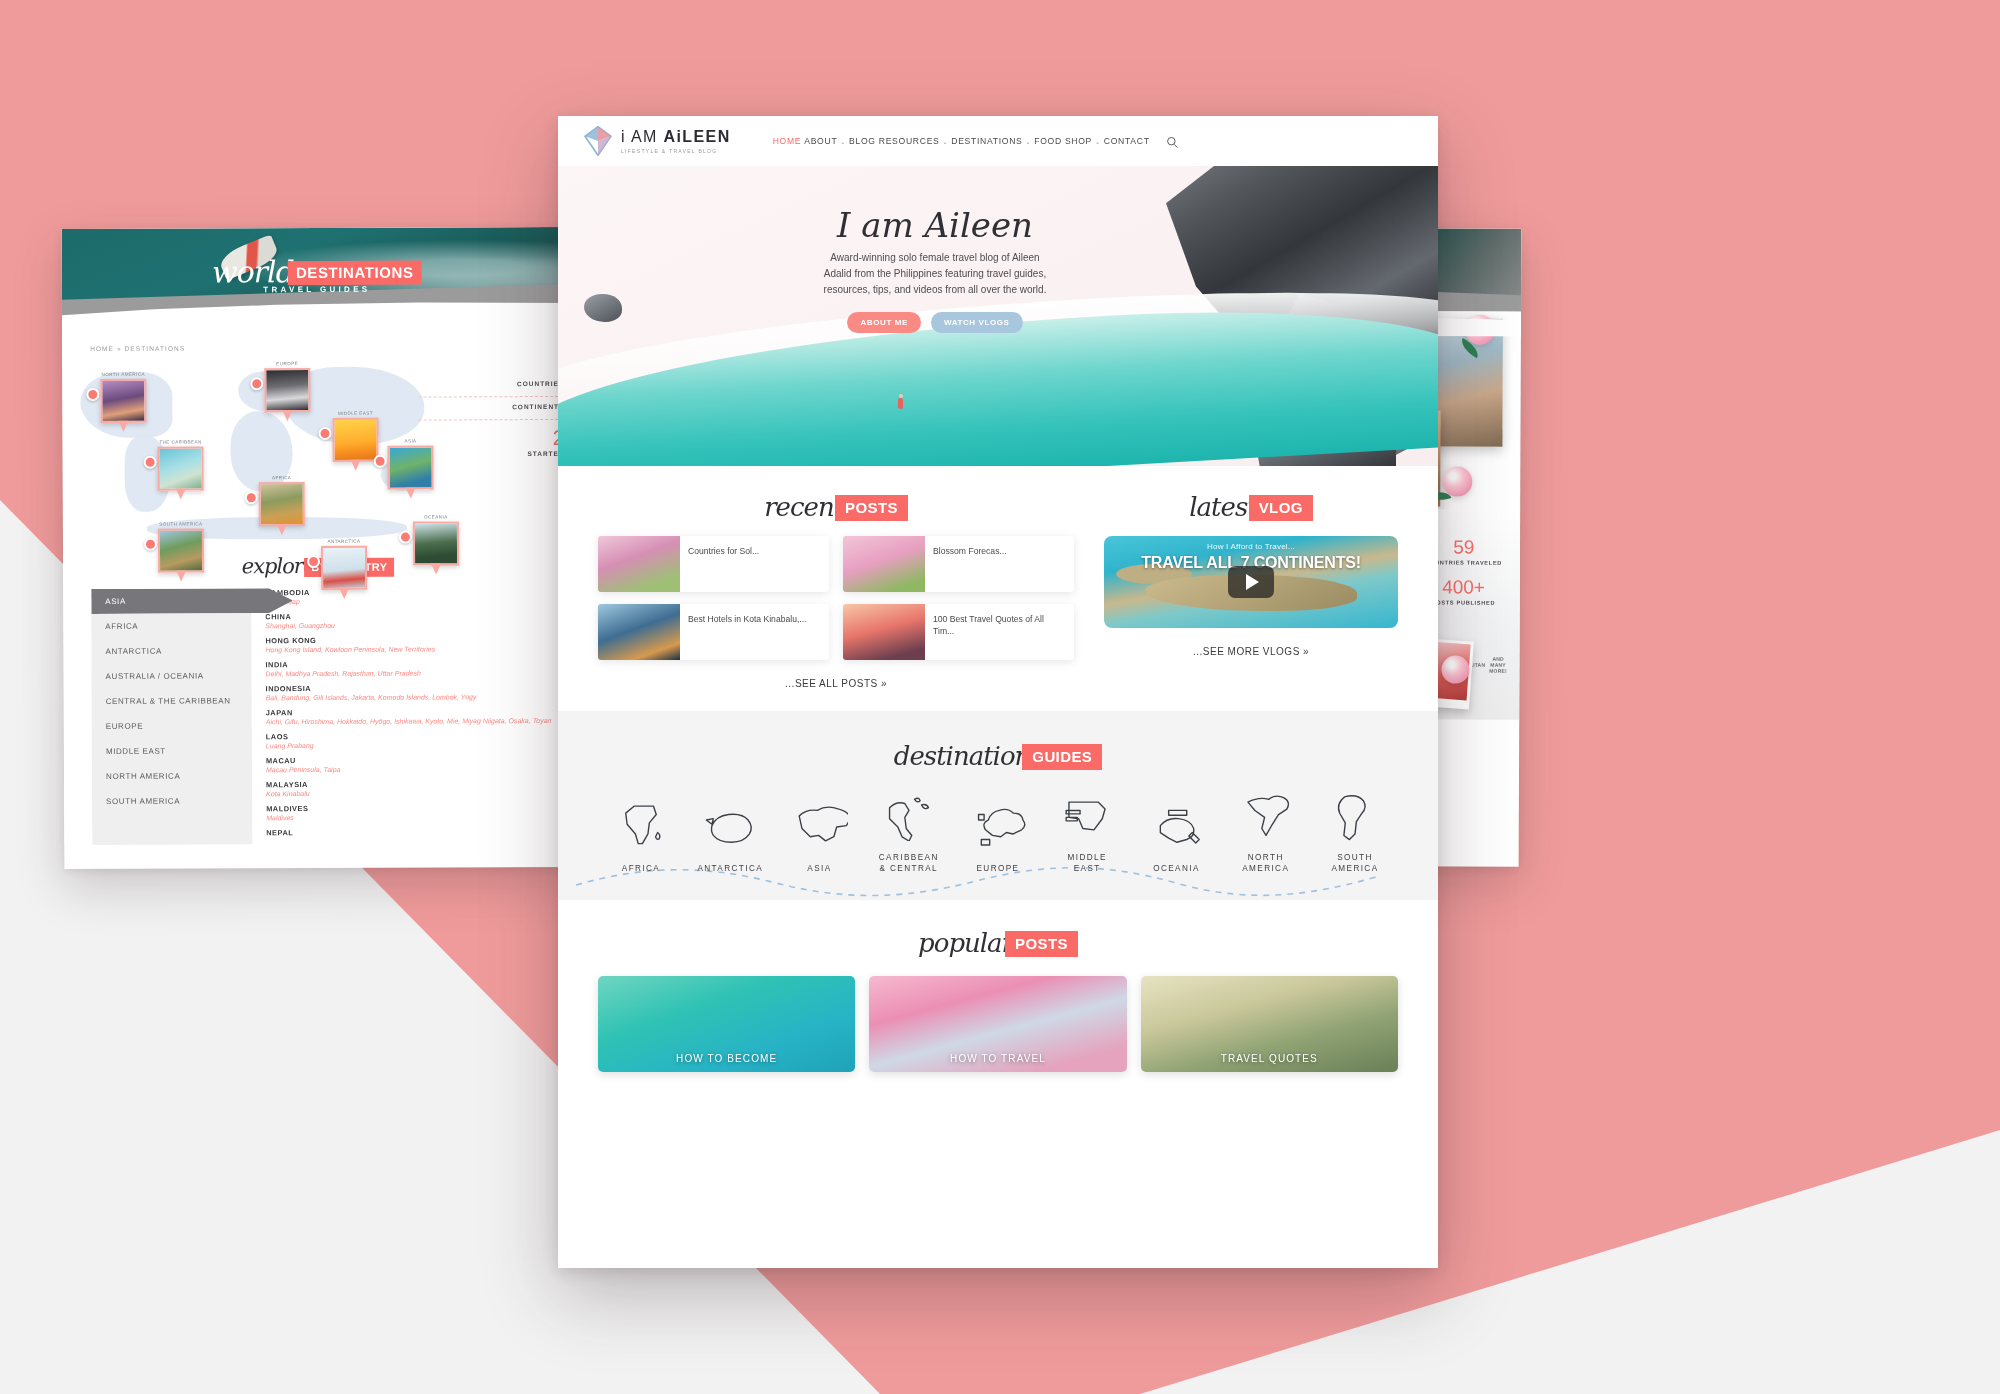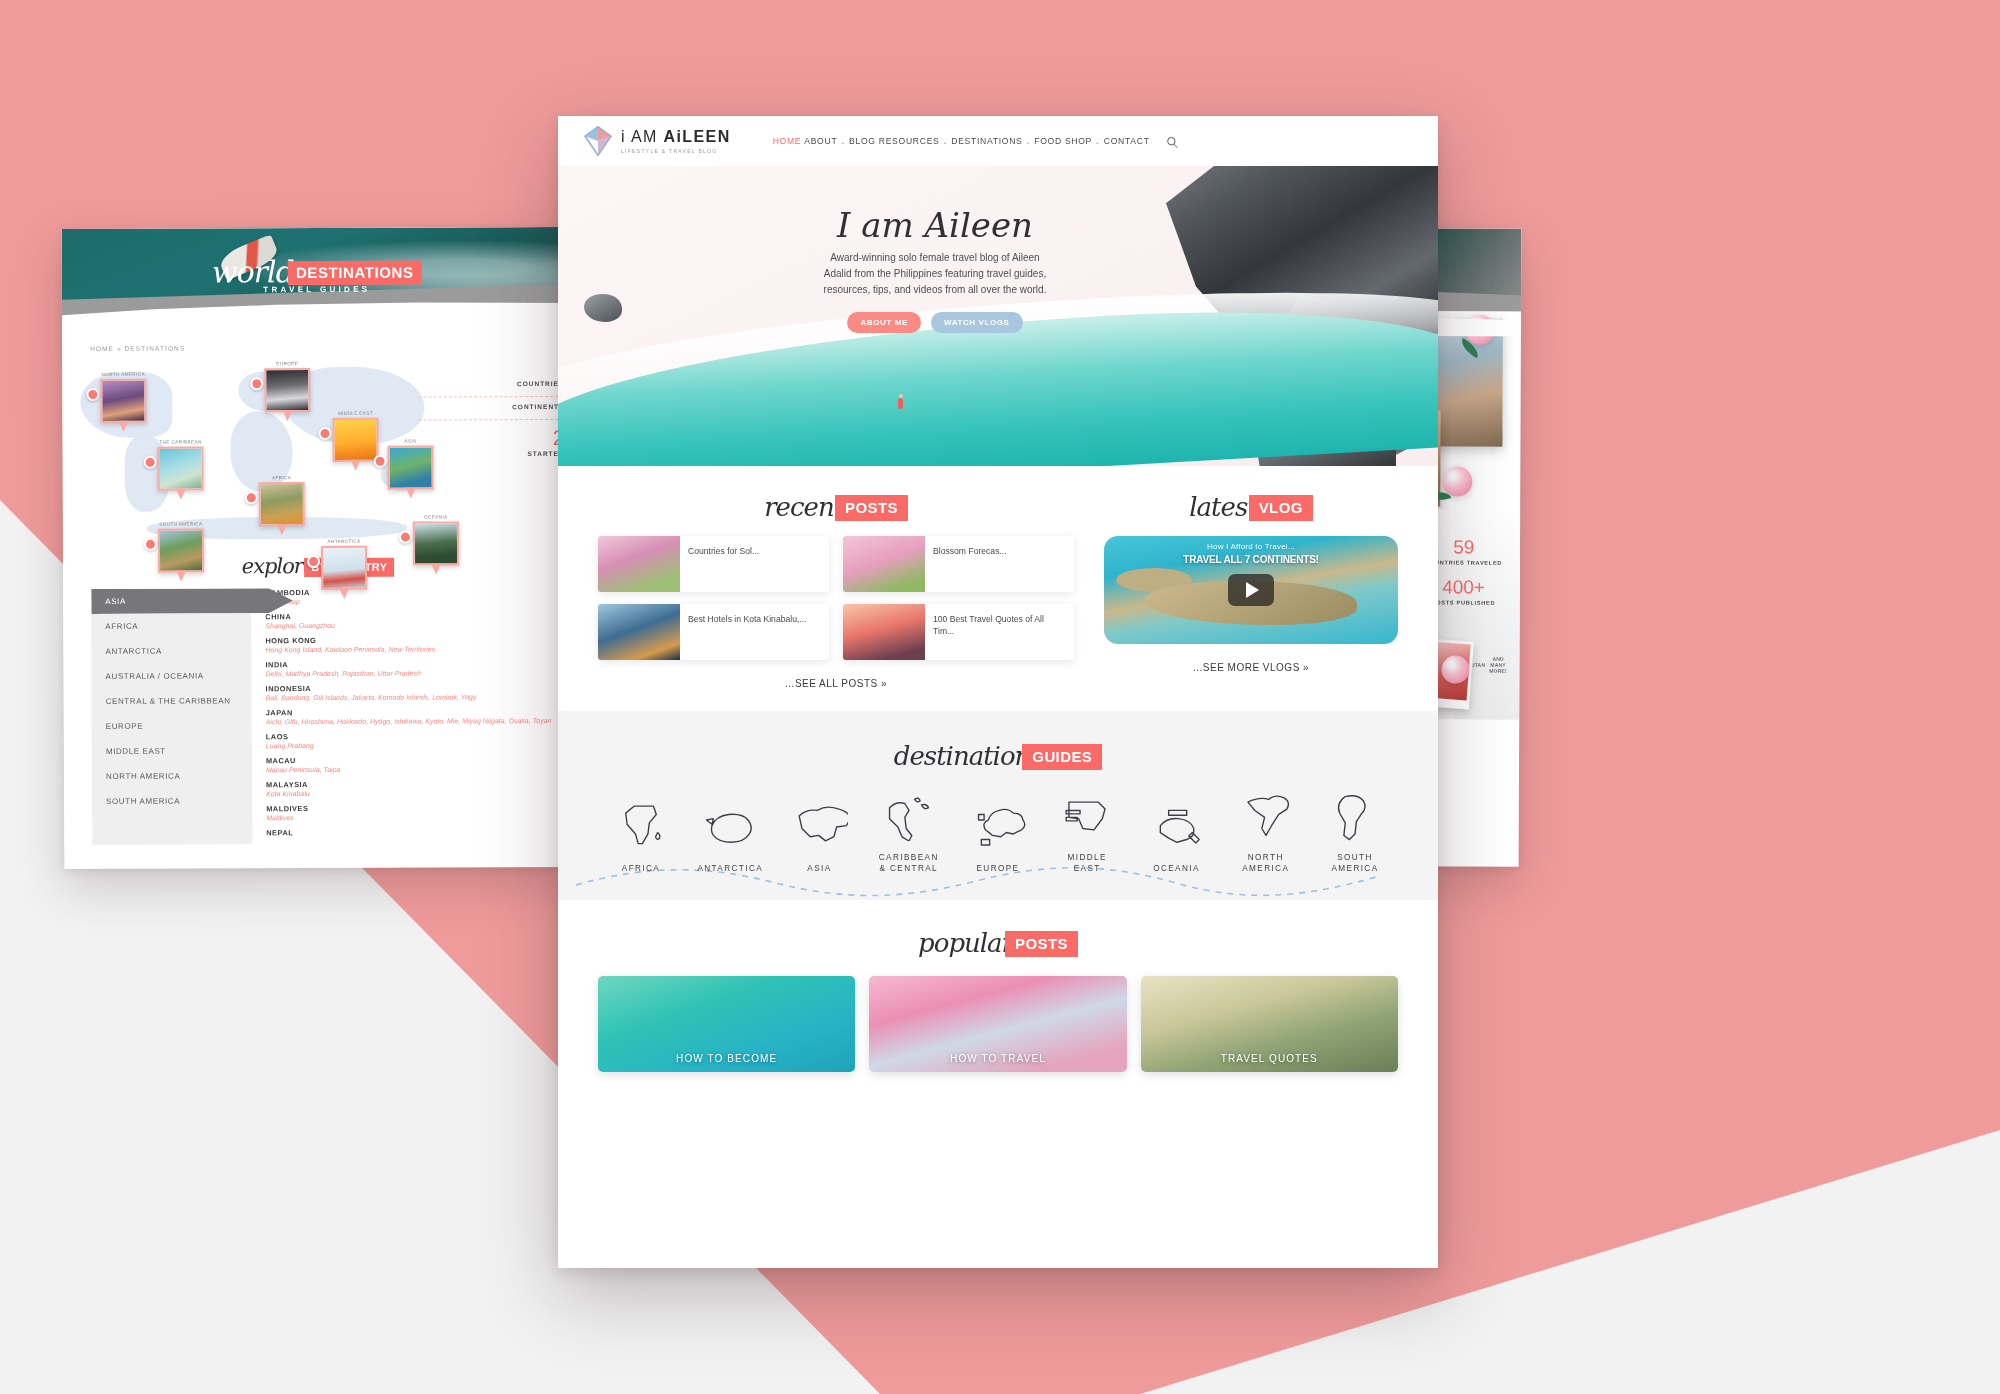--- a/index.html
+++ b/index.html
@@ -271,7 +271,7 @@
   .see-all { text-align:center; font-size: 10px; letter-spacing: .5px; color:#3a3a3e;
              font-weight: 500; margin-top: 18px;}
   .vlog-col { flex: 1; }
-  .vlog-thumb { position:relative; width: 100%; height: 108px; border-radius: 14px; overflow:hidden;
+  .vlog-thumb { position:relative; width: 100%; height: 92px; border-radius: 8px; overflow:hidden;
     background: linear-gradient(170deg, #49c6d8 0%, #2fb3cc 26%, #c9b88d 48%, #7fc9c9 62%, #35b6cf 100%); margin-top: 12px;}
   .vlog-thumb .isle { position:absolute; left: 14%; top: 42%; width: 72%; height: 40%;
     background: linear-gradient(150deg,#cdbb8d,#9a8b62); border-radius: 46% 54% 40% 60%;}

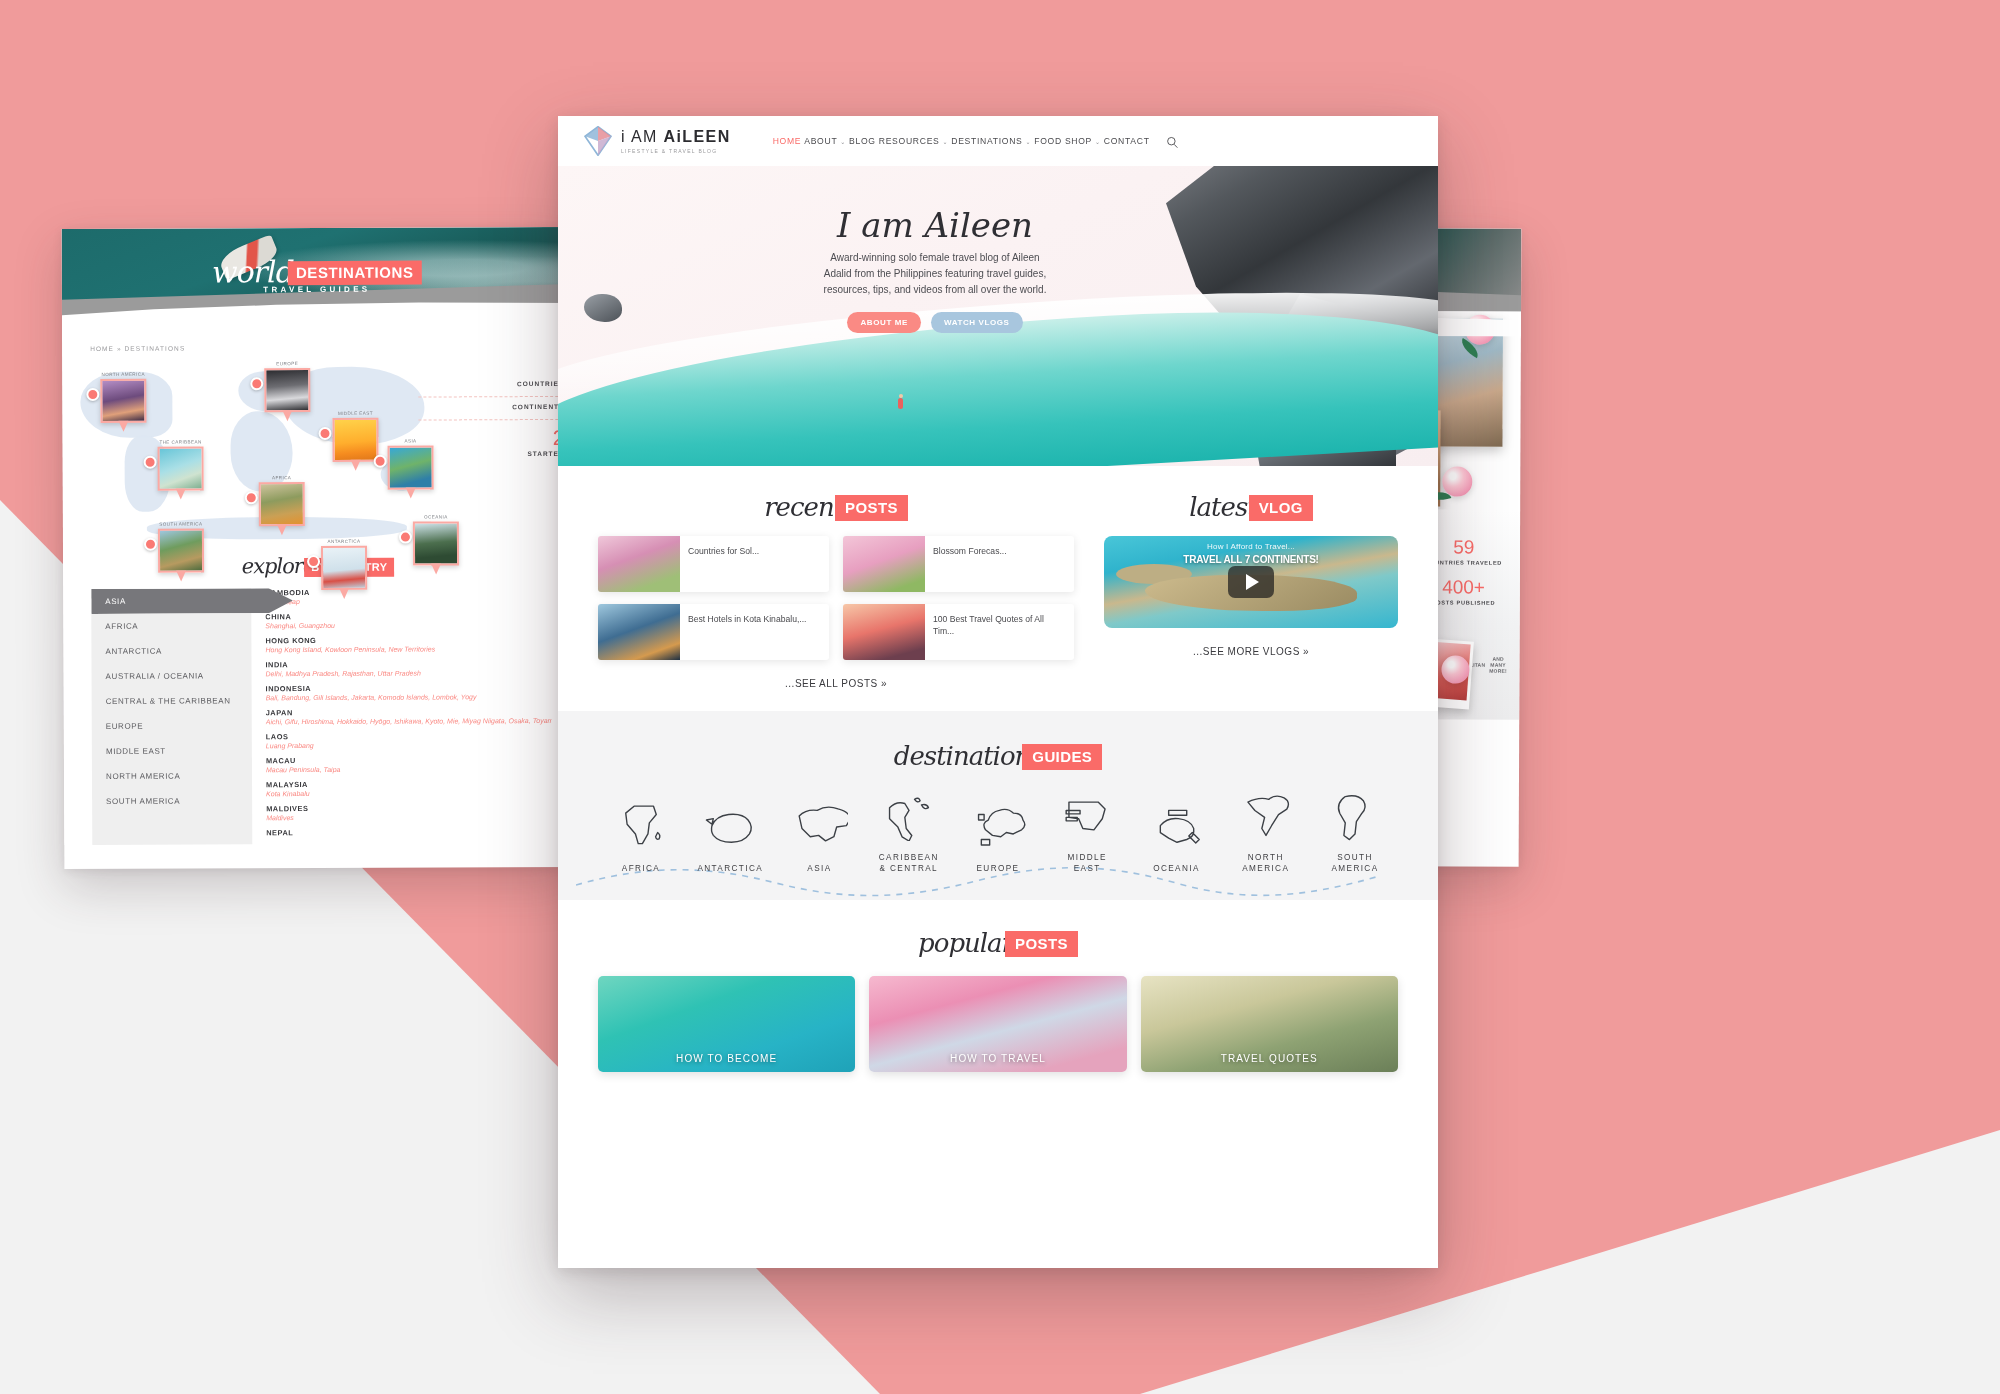--- a/index.html
+++ b/index.html
@@ -280,7 +280,7 @@
   .vlog-thumb .tt1 { position:absolute; left:0; right:0; top: 6px; text-align:center;
     font-size: 8px; color:#fff; opacity:.92; letter-spacing:.2px;}
   .vlog-thumb .tt2 { position:absolute; left:0; right:0; top: 18px; text-align:center;
-    font-size: 10px; color:#fff; font-weight:bold; letter-spacing:-.2px;
+    font-size: 16px; color:#fff; font-weight:bold; letter-spacing:-.2px;
     text-shadow: 0 1px 3px rgba(0,0,0,.45);}
   .play { position:absolute; left:50%; top:50%; transform: translate(-50%,-50%);
     width: 46px; height: 32px; border-radius: 7px; background: rgba(30,30,30,.72);

